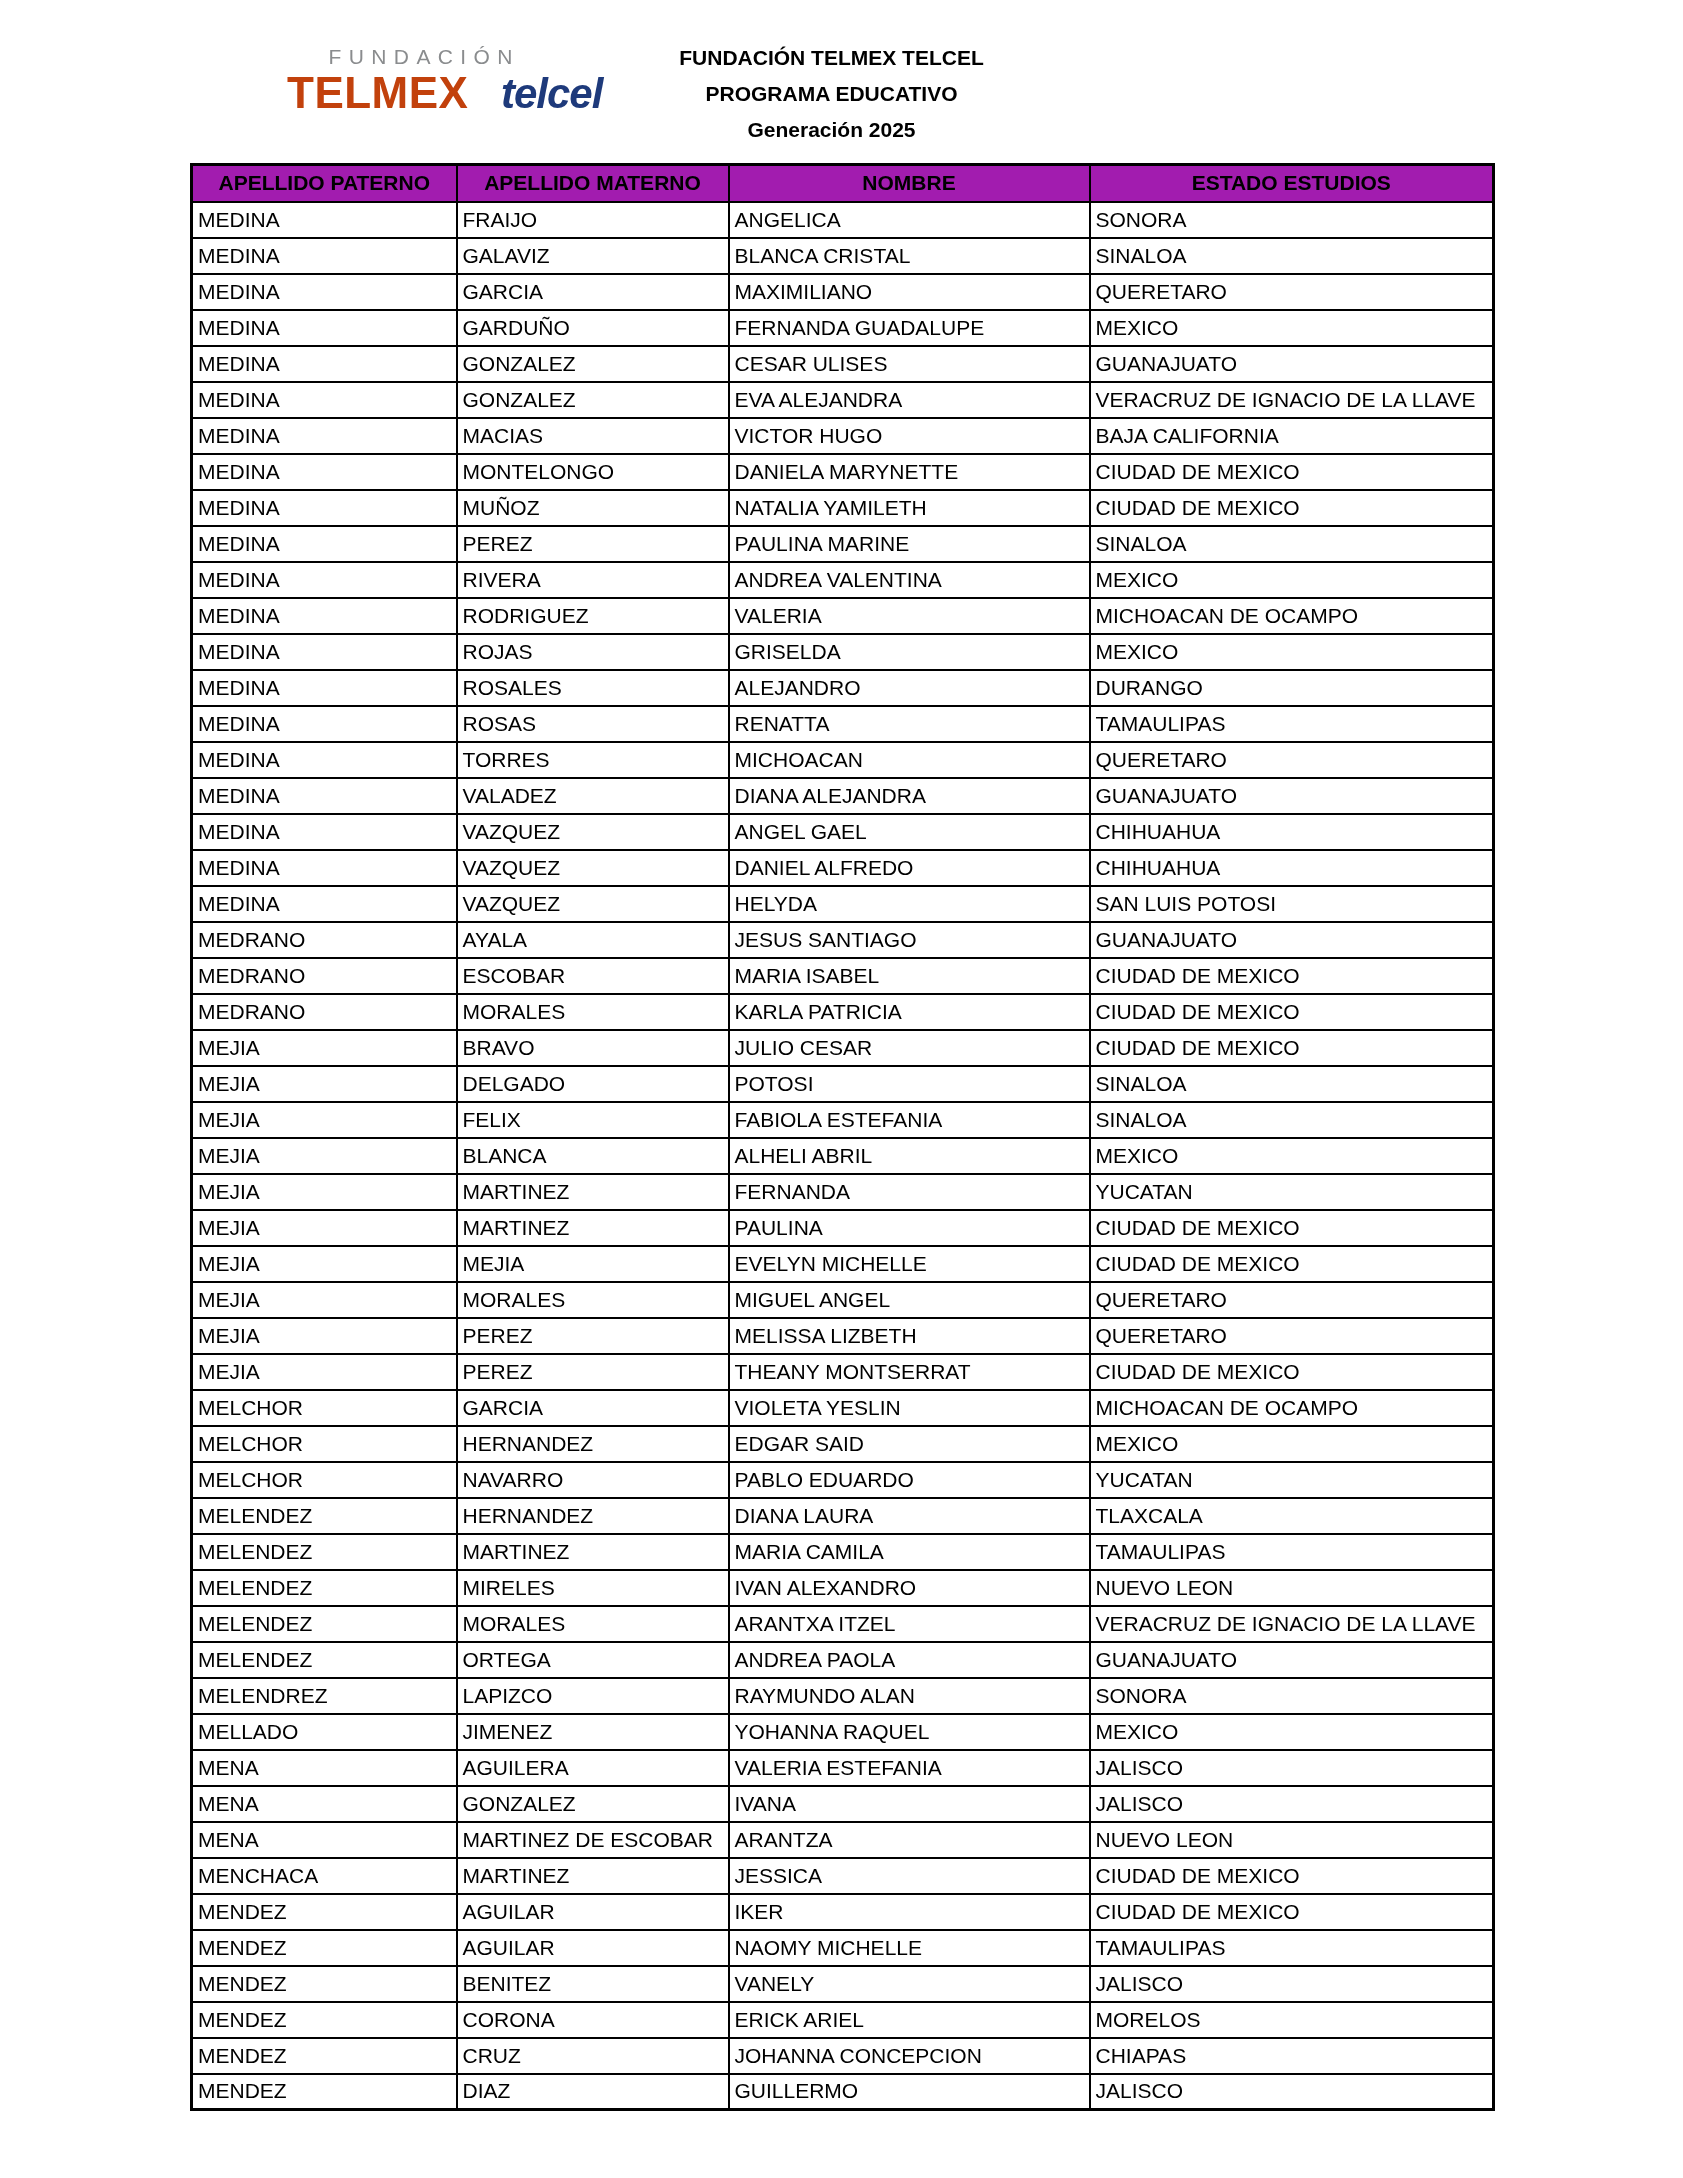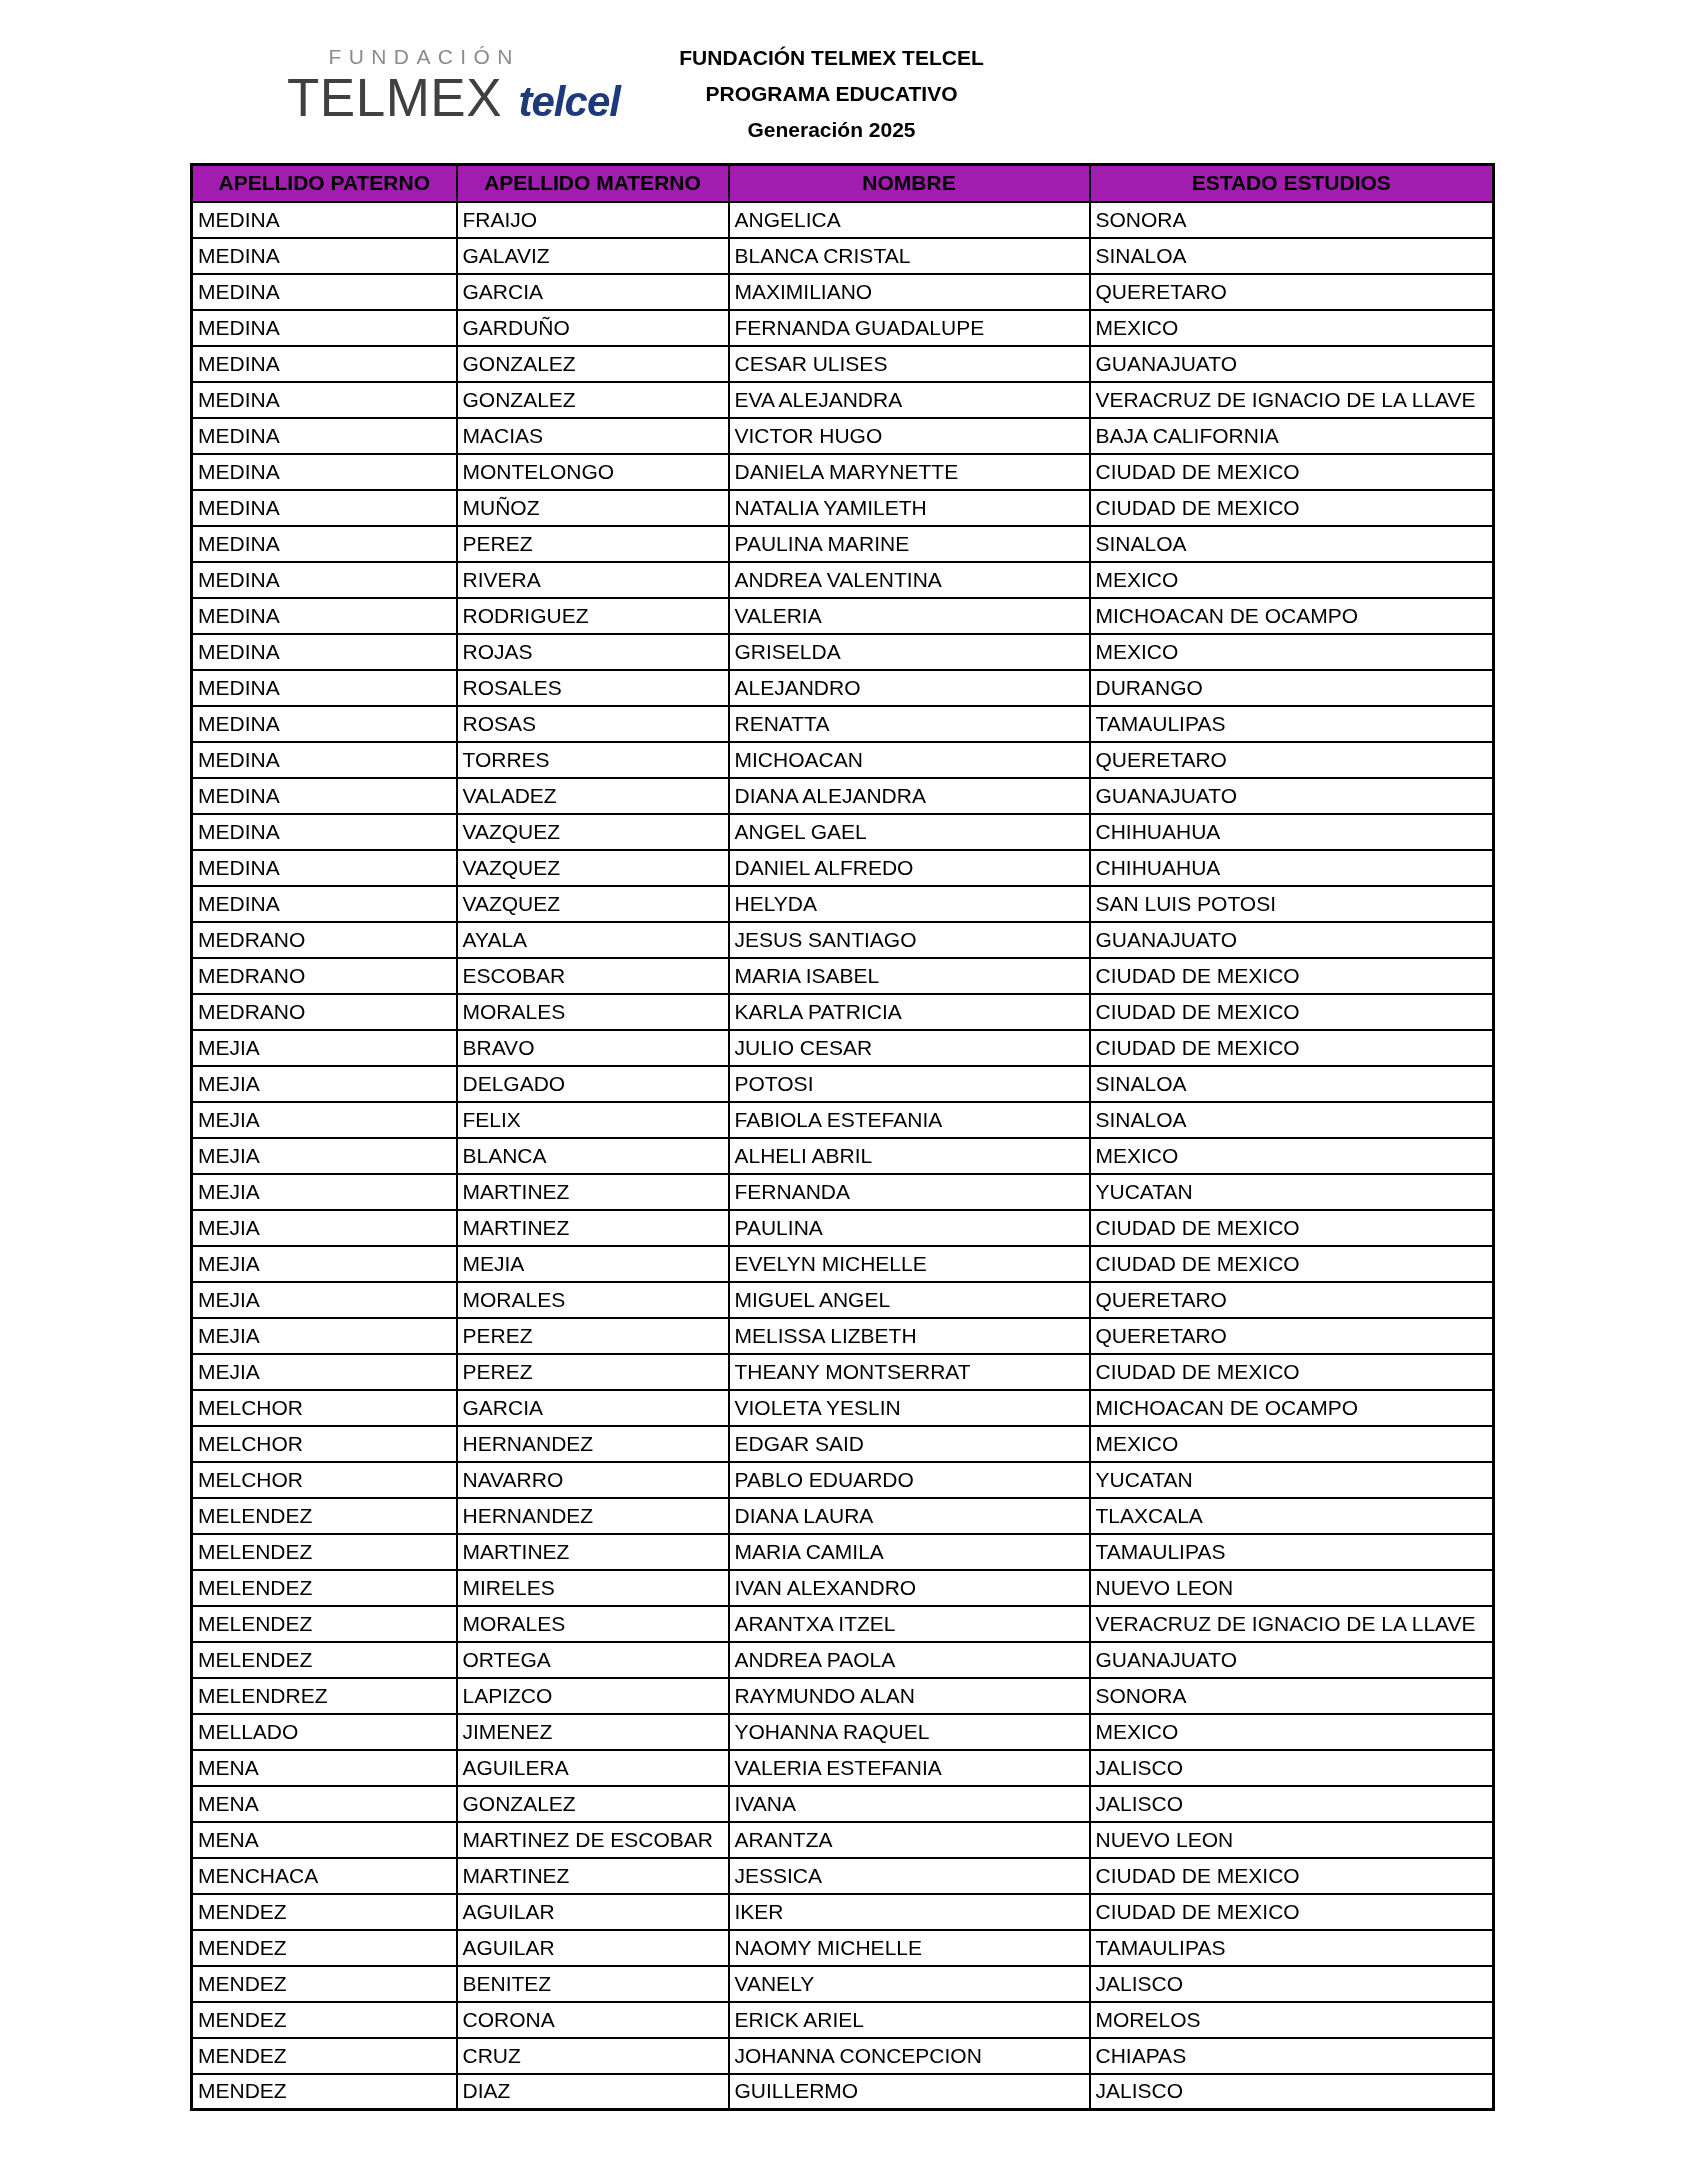--- a/index.html
+++ b/index.html
@@ -38,9 +38,9 @@
     white-space:nowrap;
   }
   .logo-telmex {
-    color:#404040;
-    font-size:53px;
-    font-weight:normal;
+    color:#c2410c;
+    font-size:44px;
+    font-weight:bold;
     letter-spacing:0.5px;
   }
   .logo-telcel {

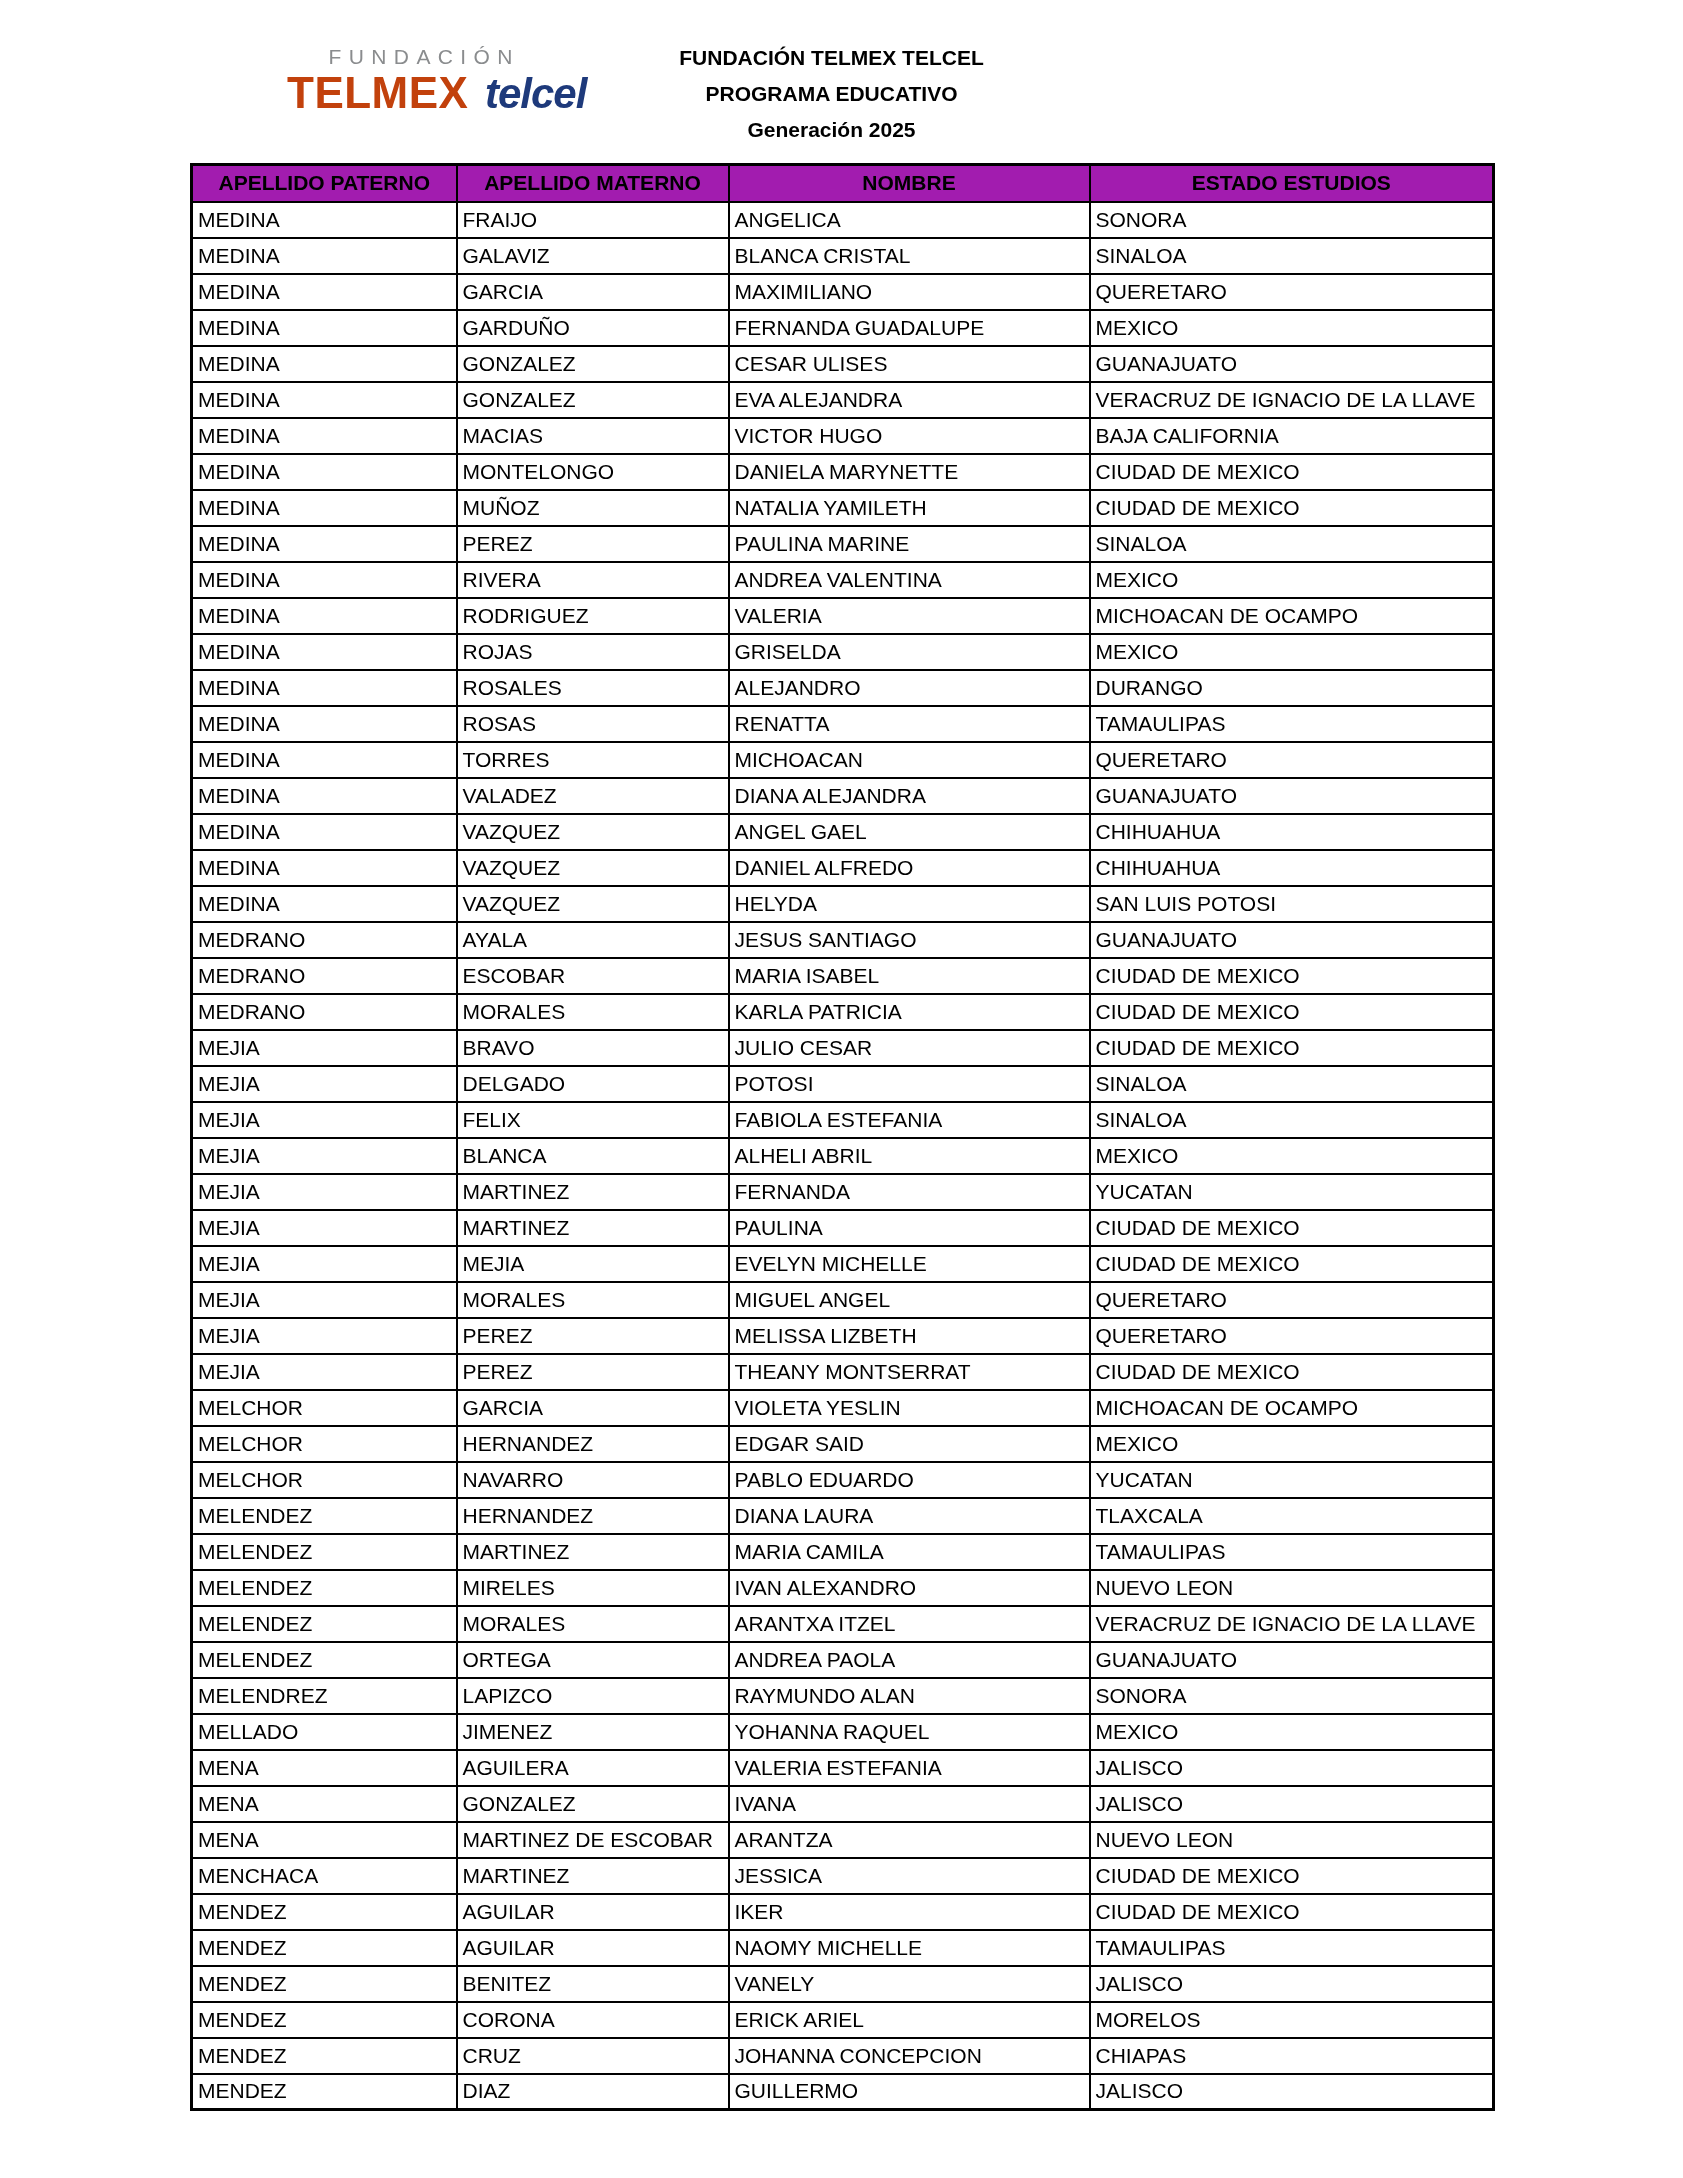--- a/index.html
+++ b/index.html
@@ -48,7 +48,7 @@
     font-size:42px;
     font-weight:bold;
     font-style:italic;
-    margin-left:12px;
+    margin-left:28px;
     letter-spacing:-1px;
   }
 

